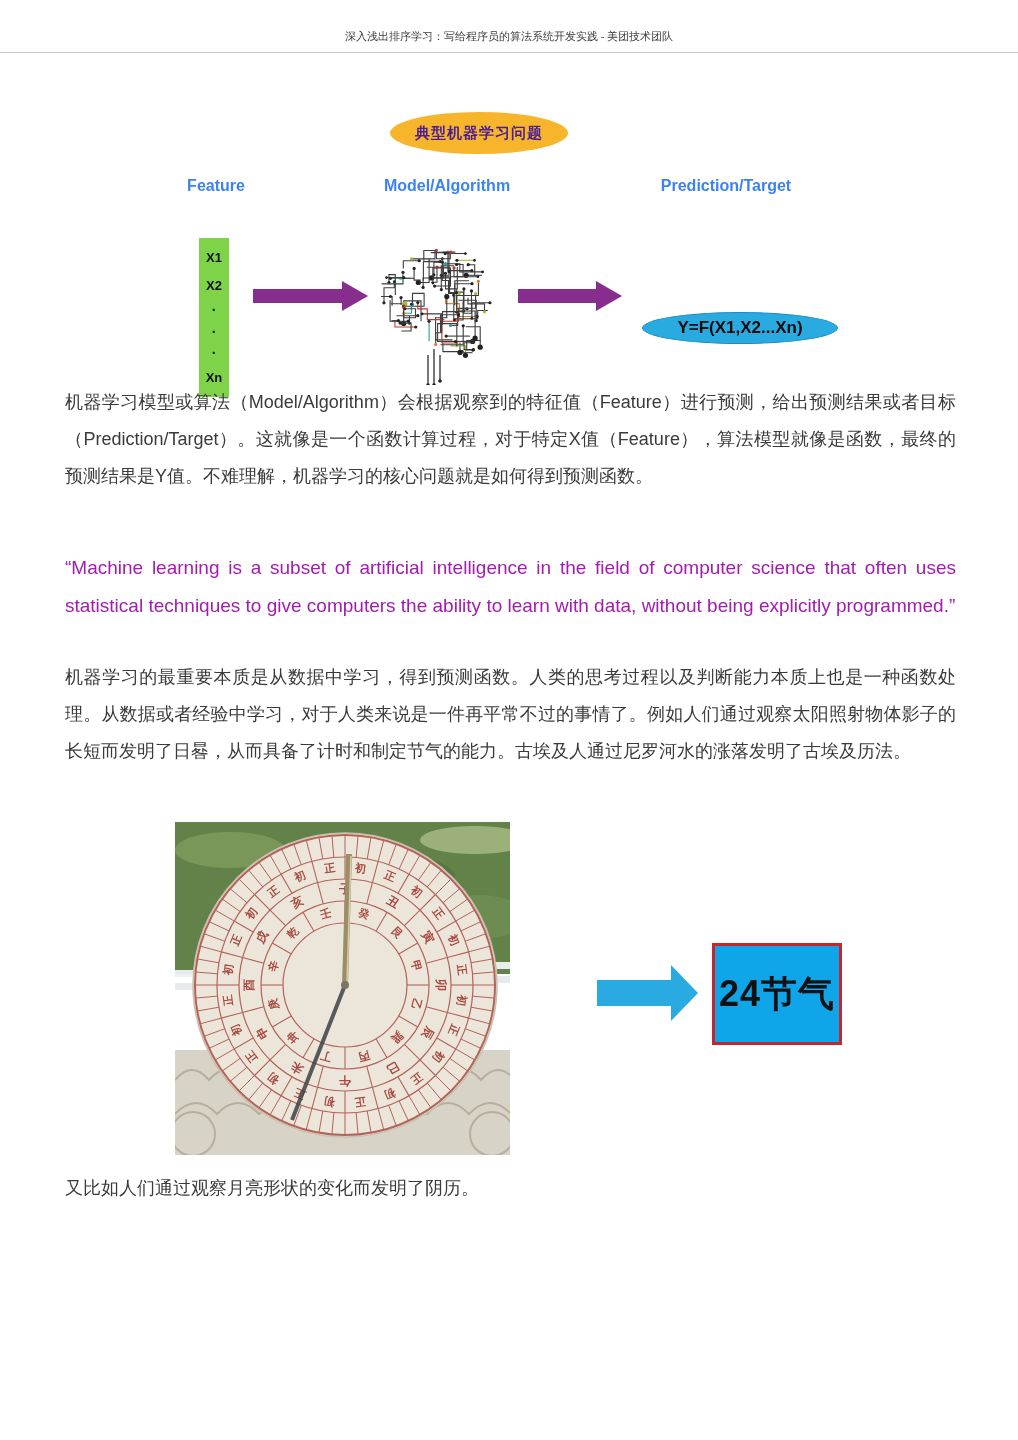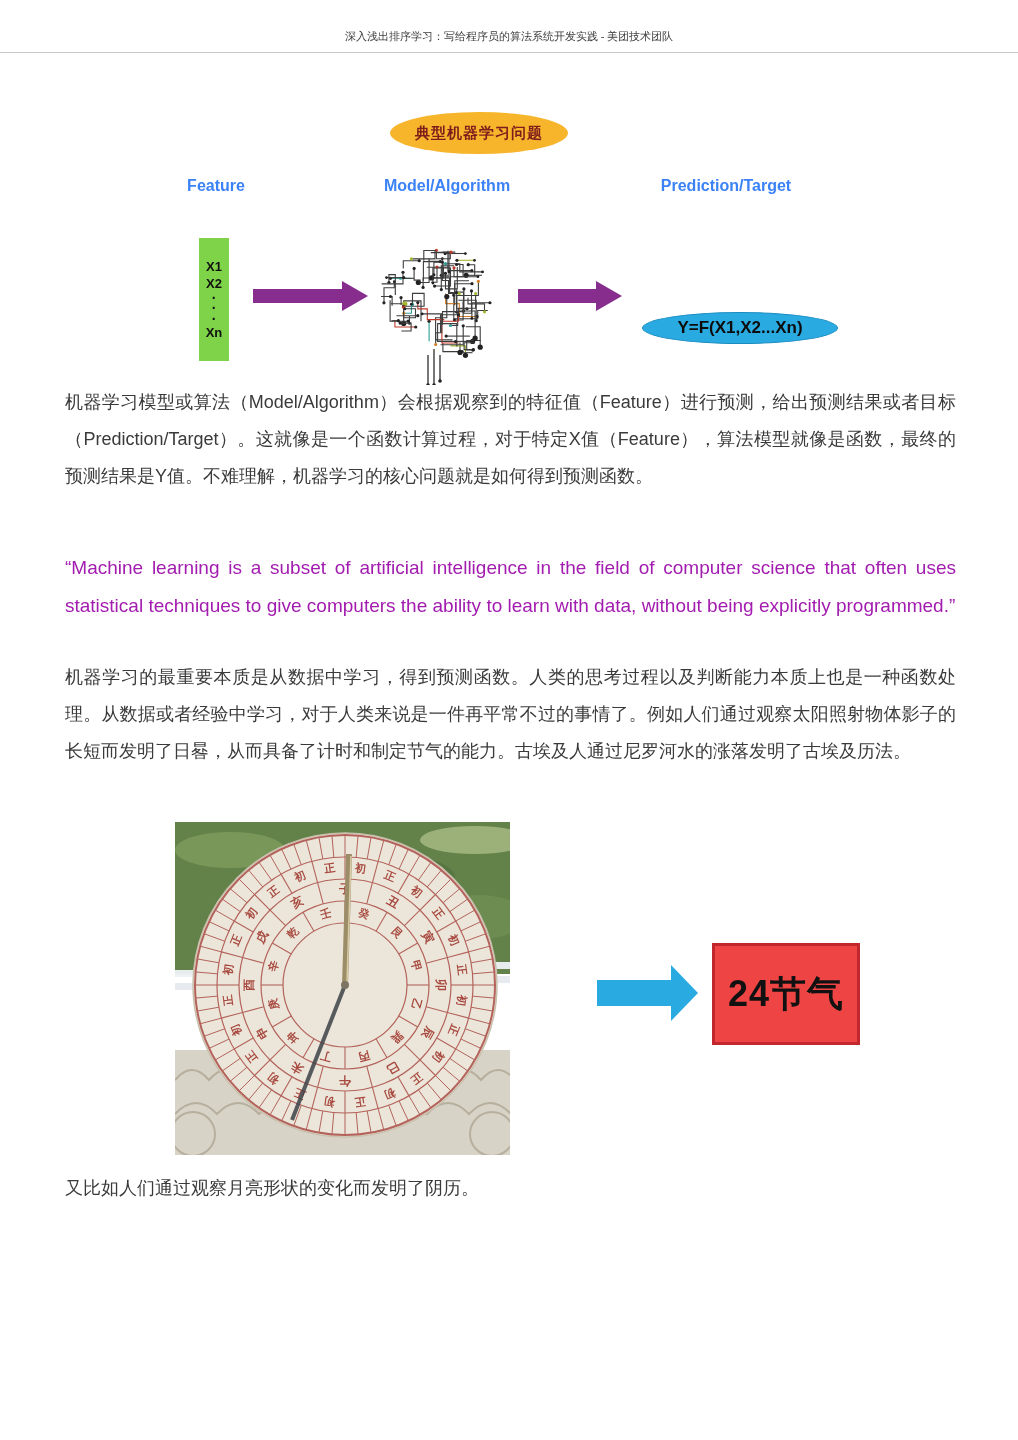--- a/index.html
+++ b/index.html
@@ -12,7 +12,7 @@
   
   .oval-title{position:absolute;left:390px;top:112px;width:178px;height:42px;border-radius:50%;
        background:#F7B52C;display:flex;align-items:center;justify-content:center;
-       color:#7f1d1d;font-weight:bold;font-size:15px;letter-spacing:1px;}
+       color:#4c1d95;font-weight:bold;font-size:15px;letter-spacing:1px;}
   .col-label{position:absolute;top:177px;transform:translateX(-50%);font-weight:bold;font-size:16px;color:#3b82f6;}
   #lbl-feature{left:216px;} #lbl-model{left:447px;} #lbl-pred{left:726px;}
   .xbox{position:absolute;left:199px;top:238px;width:30px;height:123px;background:#7ED348;

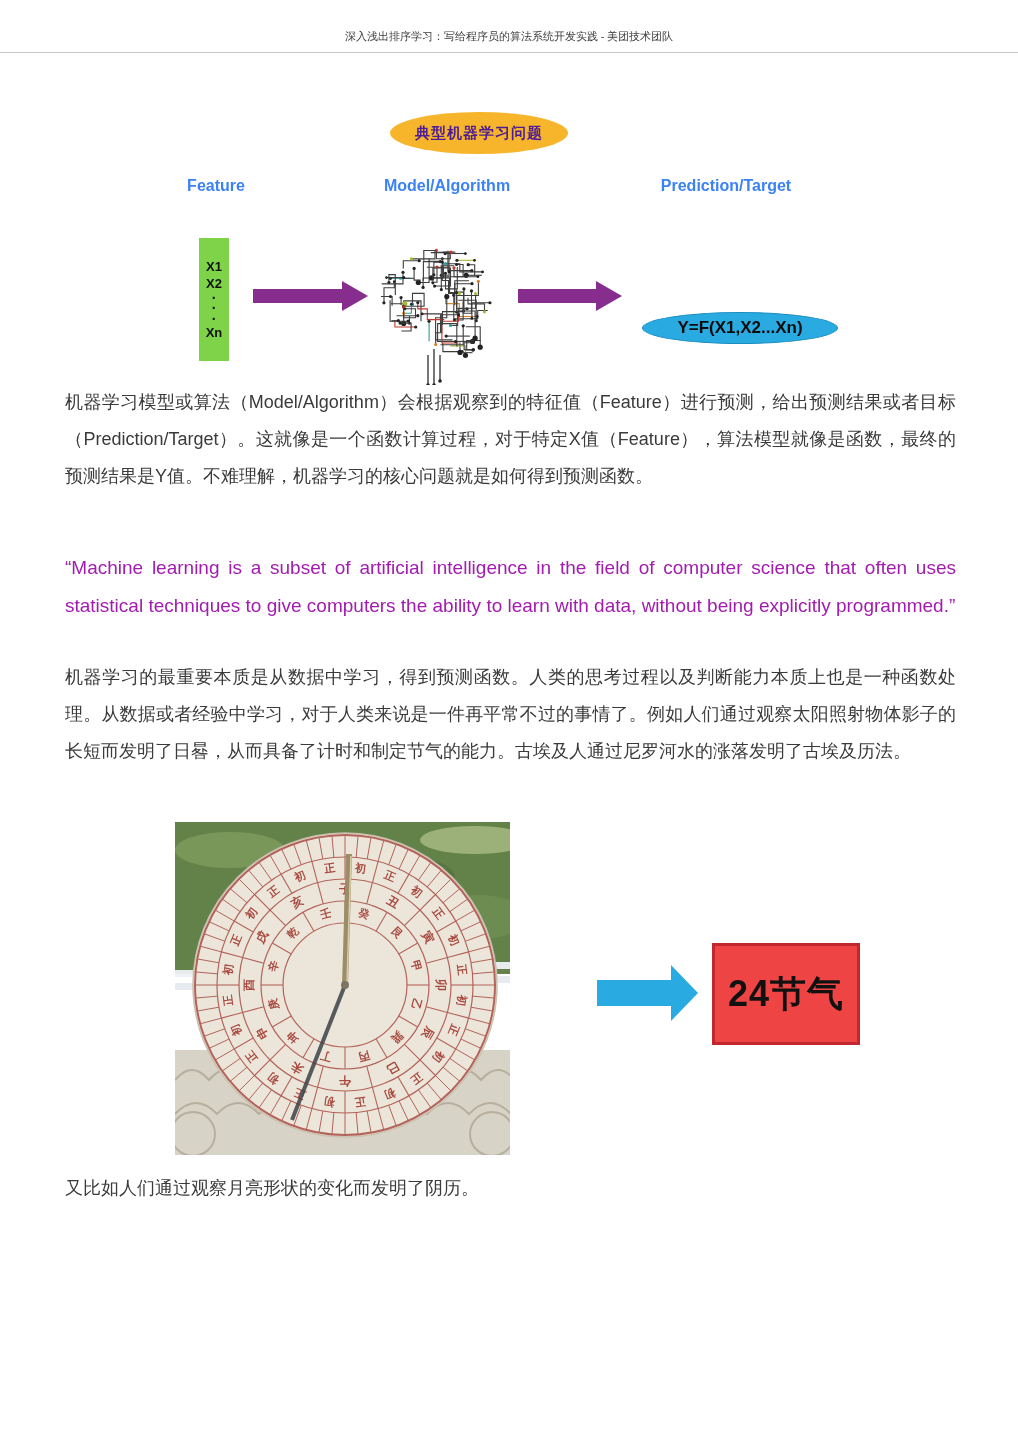--- a/index.html
+++ b/index.html
@@ -15,9 +15,9 @@
        color:#4c1d95;font-weight:bold;font-size:15px;letter-spacing:1px;}
   .col-label{position:absolute;top:177px;transform:translateX(-50%);font-weight:bold;font-size:16px;color:#3b82f6;}
   #lbl-feature{left:216px;} #lbl-model{left:447px;} #lbl-pred{left:726px;}
-  .xbox{position:absolute;left:199px;top:238px;width:30px;height:123px;background:#7ED348;
+  .xbox{position:absolute;left:199px;top:238px;width:30px;height:159px;background:#7ED348;
        display:flex;flex-direction:column;align-items:center;justify-content:space-between;
-       padding:21px 0;box-sizing:border-box;font-weight:bold;font-size:13px;color:#111;}
+       padding:12px 0;box-sizing:border-box;font-weight:bold;font-size:13px;color:#111;}
   .xbox .dot{font-size:14px;line-height:8px;}
   .p-arrow{position:absolute;display:flex;align-items:center;height:30px;}
   .p-arrow .shaft{height:14px;background:#862D8E;}

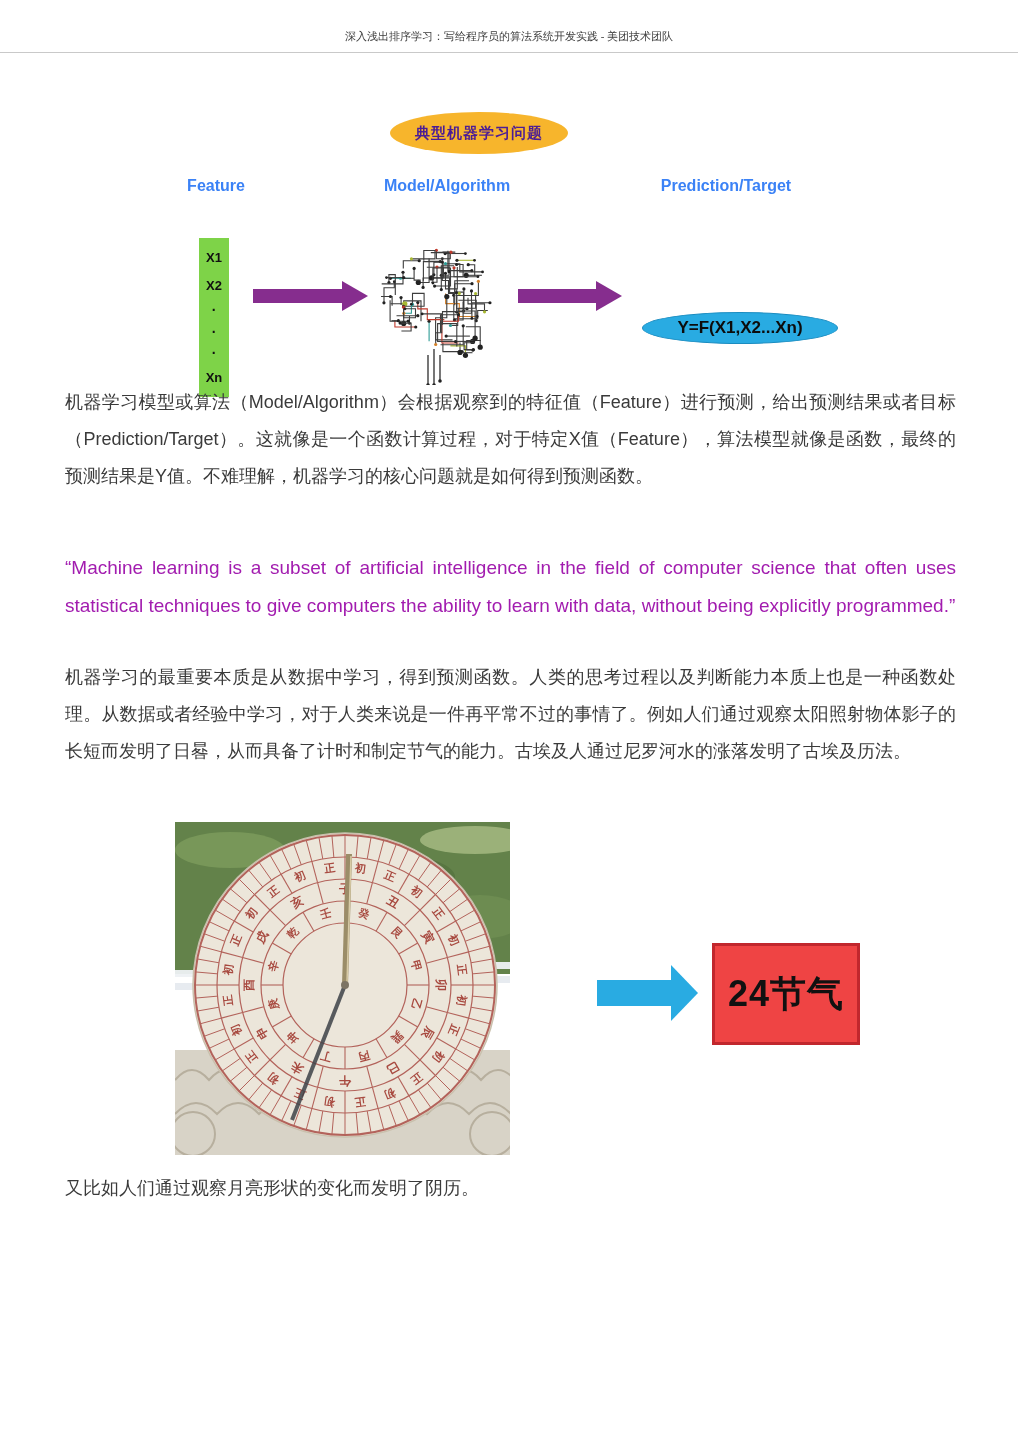--- a/index.html
+++ b/index.html
@@ -41,7 +41,7 @@
   .c-arrow{position:absolute;left:597px;top:965px;display:flex;align-items:center;height:56px;}
   .c-arrow .shaft{width:74px;height:26px;background:#29ABE2;}
   .c-arrow .head{width:0;height:0;border-top:28px solid transparent;border-bottom:28px solid transparent;border-left:27px solid #29ABE2;}
-  .term-box{position:absolute;left:712px;top:943px;width:148px;height:102px;background:#ef4444;
+  .term-box{position:absolute;left:712px;top:943px;width:130px;height:102px;background:#0ea5e9;
        border:3px solid #C1272D;box-sizing:border-box;display:flex;align-items:center;justify-content:center;
        font-weight:bold;font-size:36px;color:#111;letter-spacing:1px;}
 </style>

